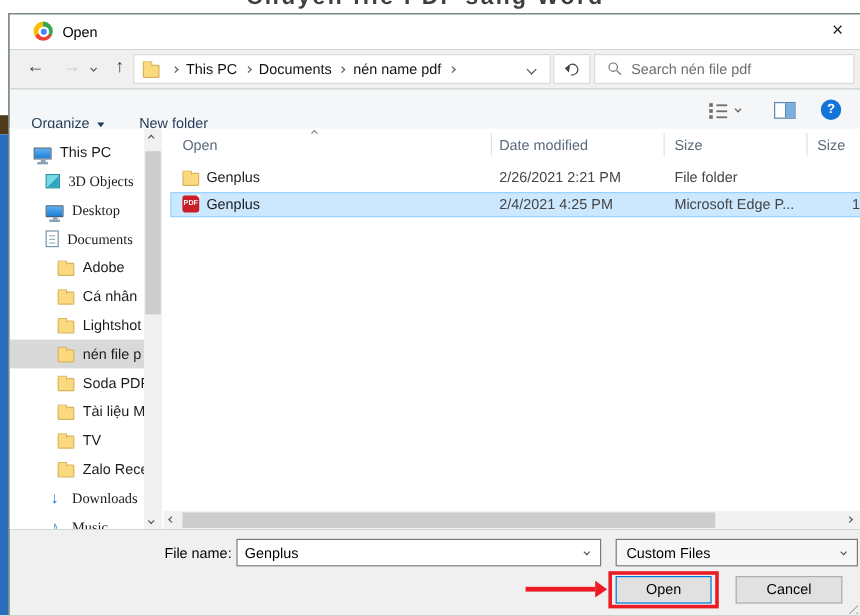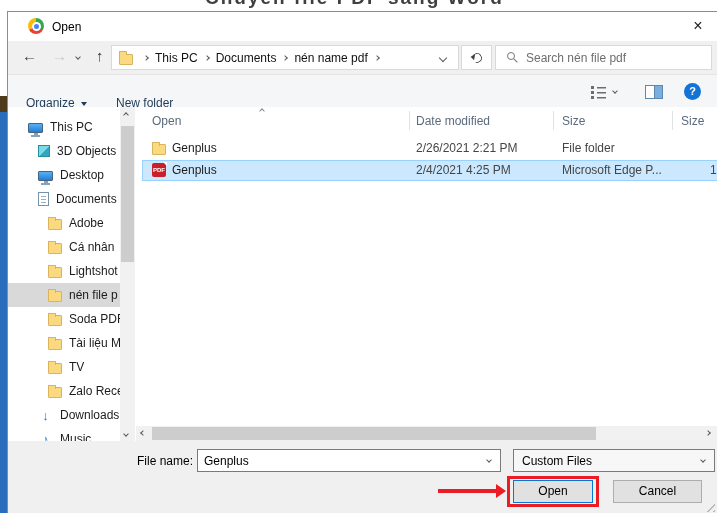--- a/index.html
+++ b/index.html
@@ -77,7 +77,7 @@
   .sidebar { position:absolute; left:0; top:0; width:127px; height:100%; background:#fff; overflow:hidden; }
   .side-item { position:relative; width:127px; height:24px; display:flex; align-items:center; gap:7px; cursor:pointer; white-space:nowrap; overflow:hidden; }
   .side-item .lbl { color:#1c1c1c; }
-  .lvl1 { padding-left:20px; } .lvl2 { padding-left:30px; } .lvl3 { padding-left:40px;align-items:center; }
+  .lvl1 { padding-left:20px; } .lvl2 { padding-left:30px;font-family:Liberation Serif, serif; } .lvl3 { padding-left:40px;align-items:center; }
   .side-item.sel { background:#d9d9d9; }
   .side-items { position:absolute; left:0; top:8px; }
 

